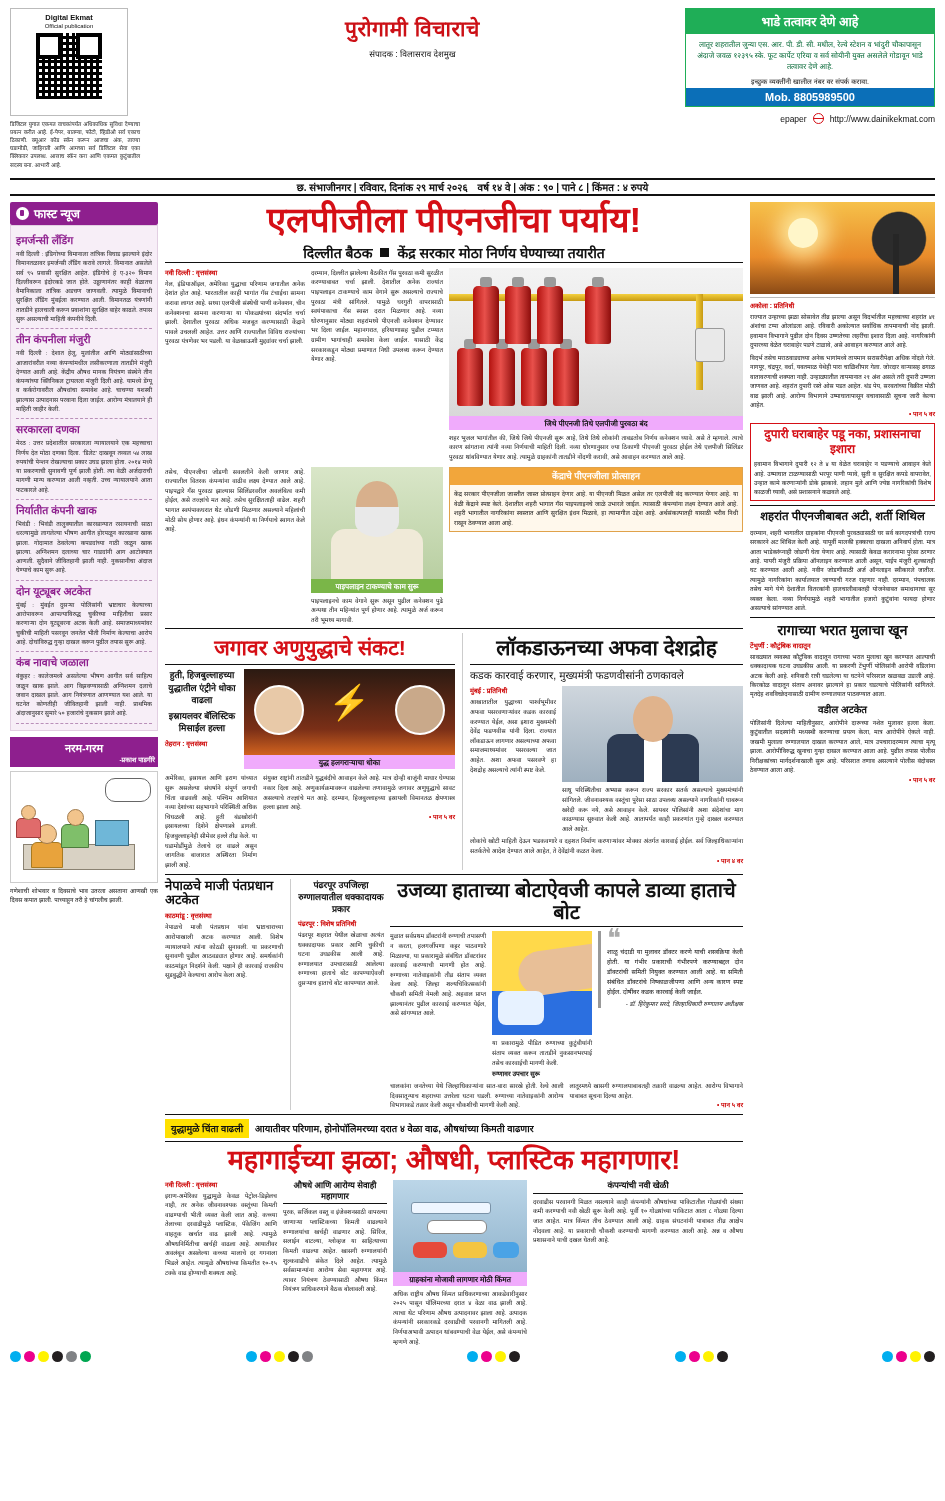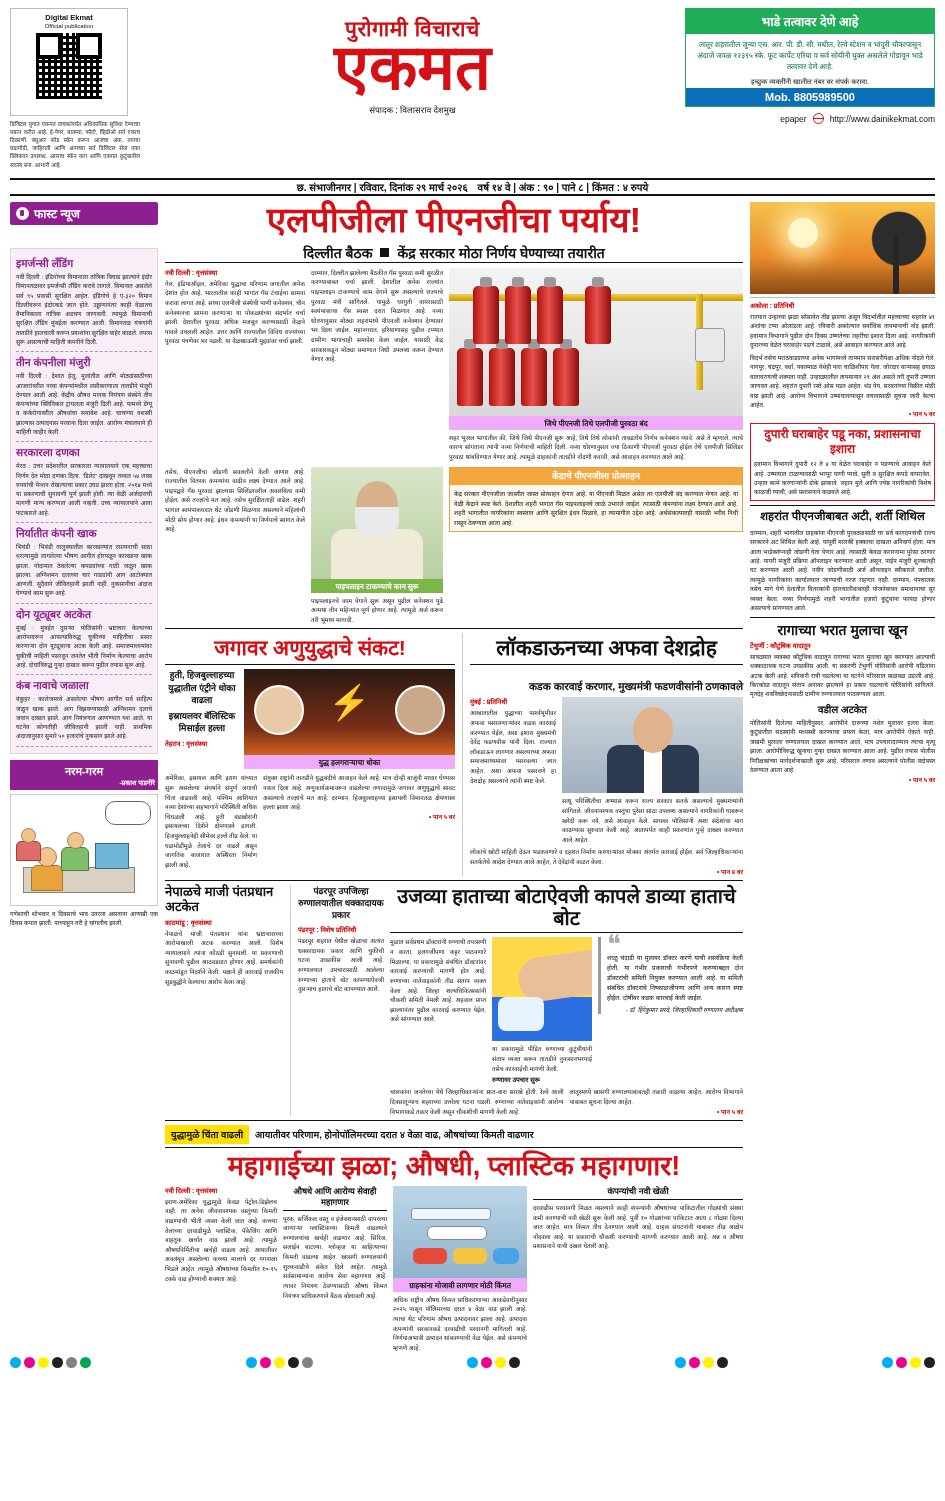--- a/index.html
+++ b/index.html
@@ -181,7 +181,6 @@
 
     <div class="mh-center">
       <div class="mh-kicker">पुरोगामी विचाराचे</div>
-      <div class="mh-title">एकमत</div>
       <div class="mh-editor">संपादक : विलासराव देशमुख</div>
     </div>
 

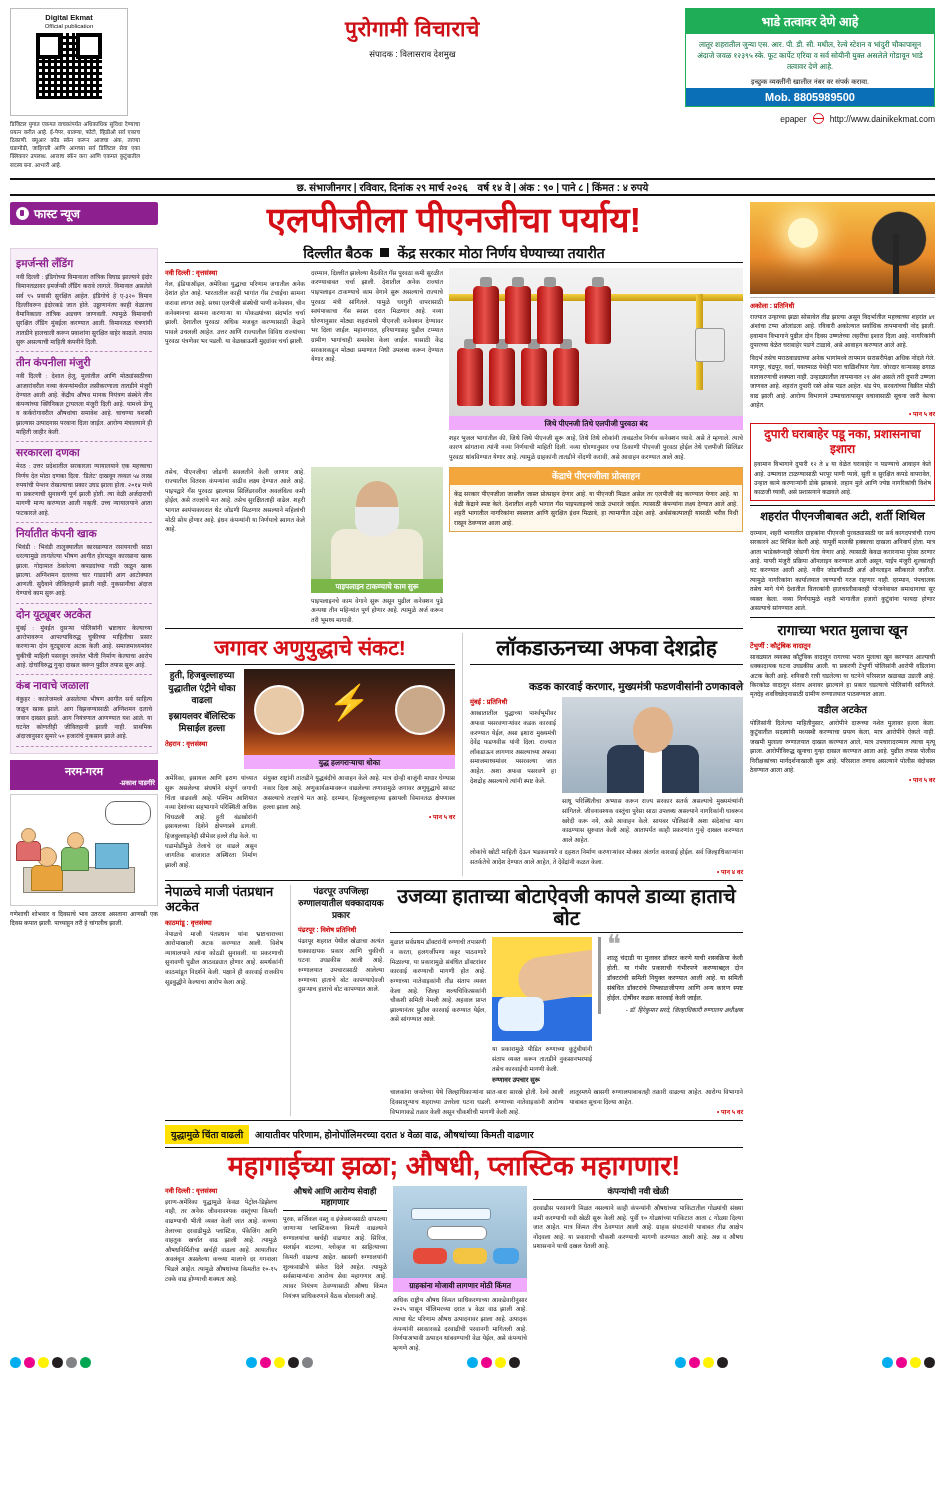--- a/index.html
+++ b/index.html
@@ -58,7 +58,7 @@
   .fastnews-h { background:#8e1f8e; color:#fff; font-size:12px; font-weight:bold; padding:3px 6px; border-radius:2px; display:flex; align-items:center; gap:5px; }
   .fn-dot { width:13px;height:13px;border-radius:50%;background:#fff; display:inline-block; position:relative;}
   .fn-dot:after{content:"";position:absolute;left:4px;top:3px;width:4px;height:6px;border-radius:1px;background:#8e1f8e;}
-  .left-body { background:#f7eef7; border:1px solid #e2cfe2; padding:4px 5px;margin-top:23px; }
+  .left-body { background:#f7eef7; border:1px solid #e2cfe2; padding:4px 5px; }
   .ln-title { font-size:10.6px; font-weight:bold; color:#8e1f8e; margin:4px 0 2px; line-height:1.25; }
   .ln-body { font-size:6.1px; line-height:1.52; text-align:justify; color:#222; }
   .hr-dash { border-top:1px dashed #b98fb9; margin:5px 0 2px; }

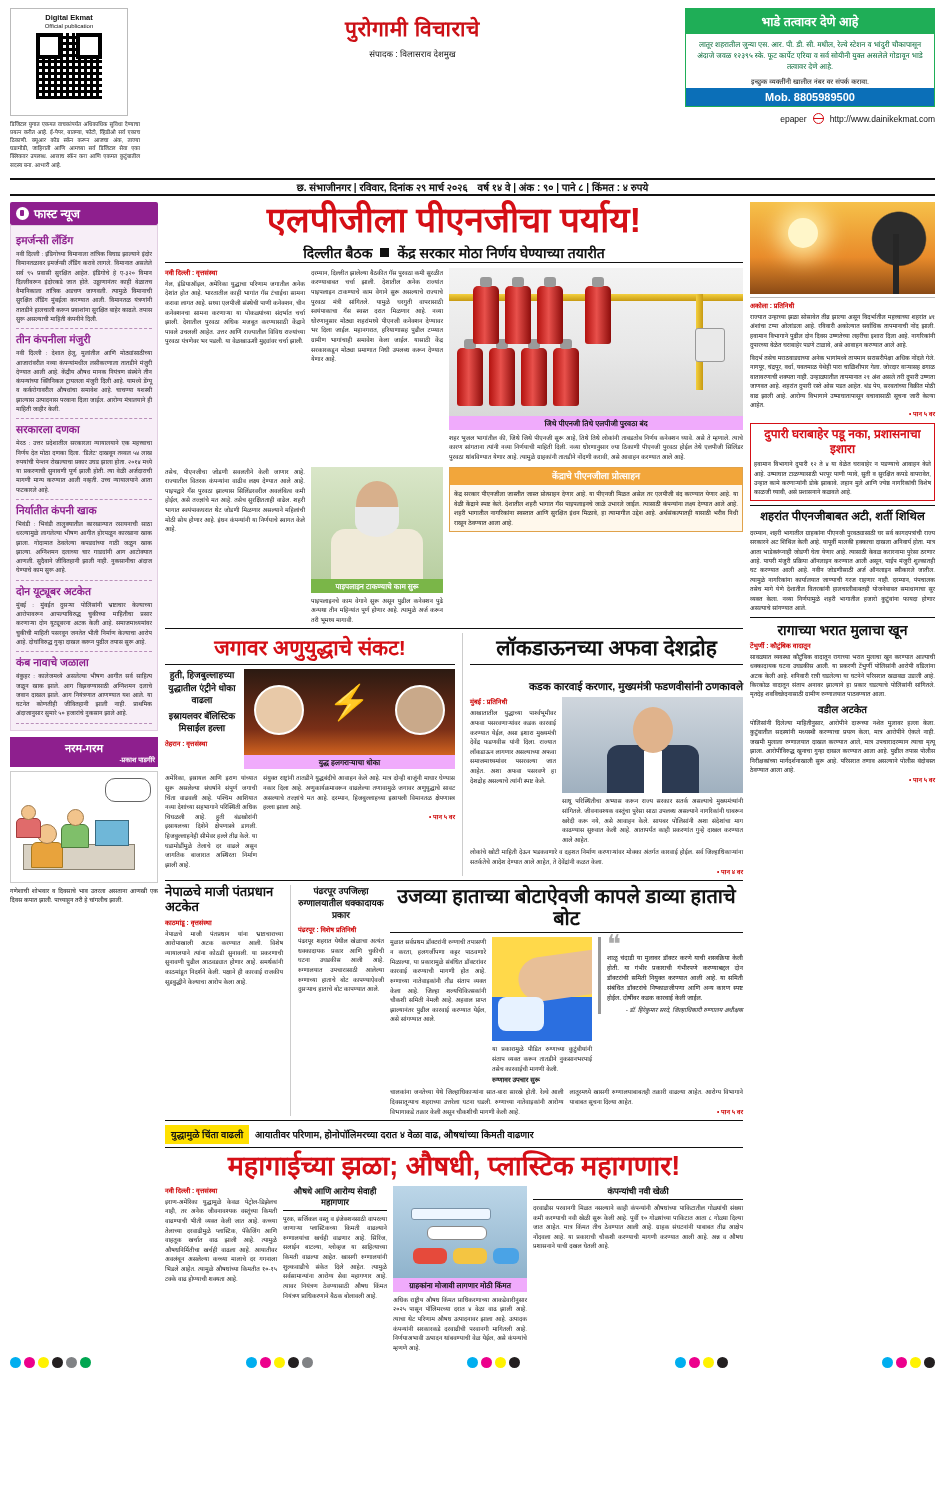--- a/index.html
+++ b/index.html
@@ -120,7 +120,7 @@
   
   .deck-h { font-size:21px; font-weight:bold; text-align:center; color:#111; border-bottom:1px solid #111; padding-bottom:3px;}
   .deck-h.red { color:#d50f16; }
-  .kicker-c { font-size:10.5px; font-weight:bold; text-align:right; margin-top:14px;}
+  .kicker-c { font-size:10.5px; font-weight:normal; text-align:left; margin-top:3px;}
 
   .tr-pic { height:86px; background:linear-gradient(180deg,#2b1a12,#7a2f17 70%,#d1631f); position:relative; overflow:hidden;}
   .face { position:absolute; border-radius:50%; border:2px solid #fff; overflow:hidden;}

